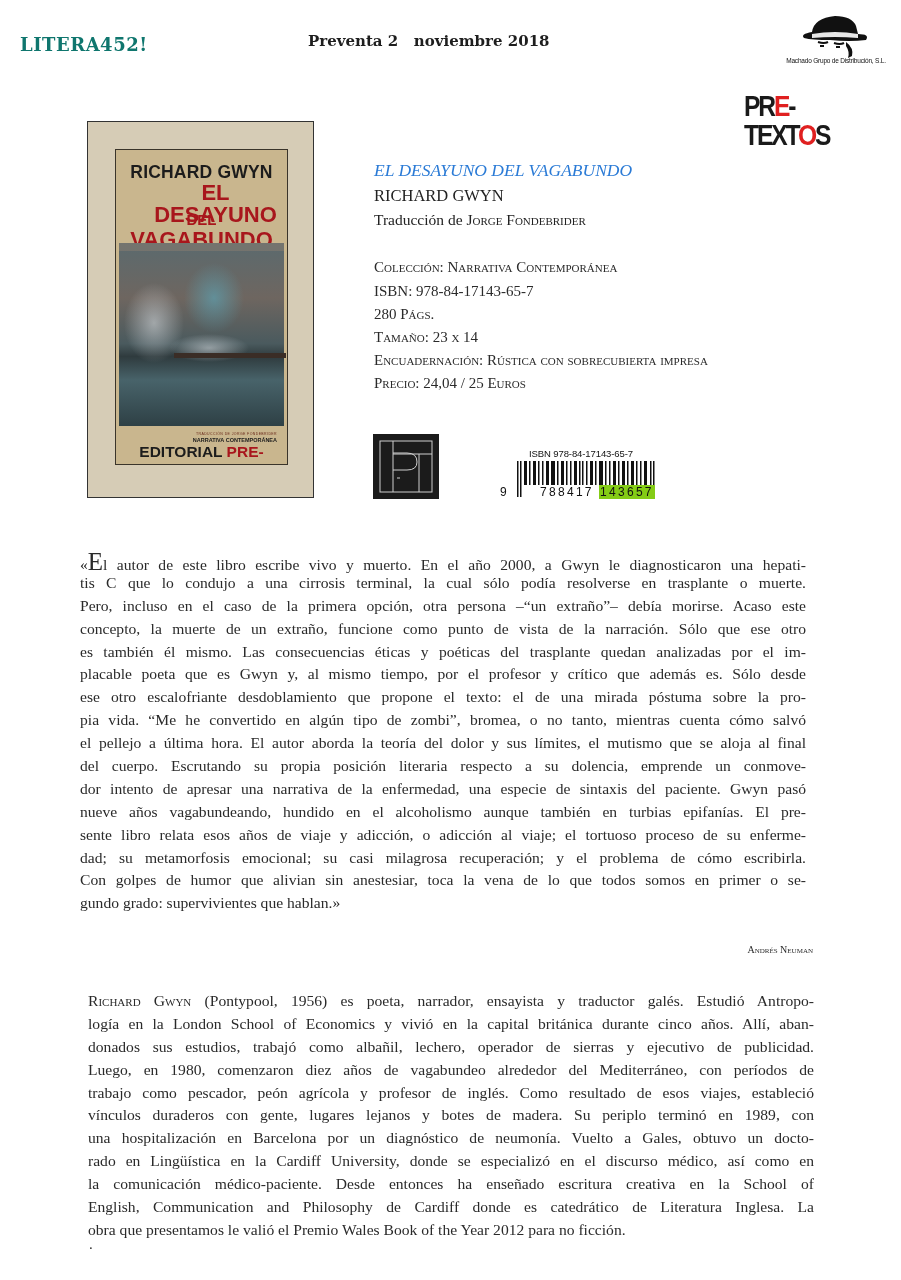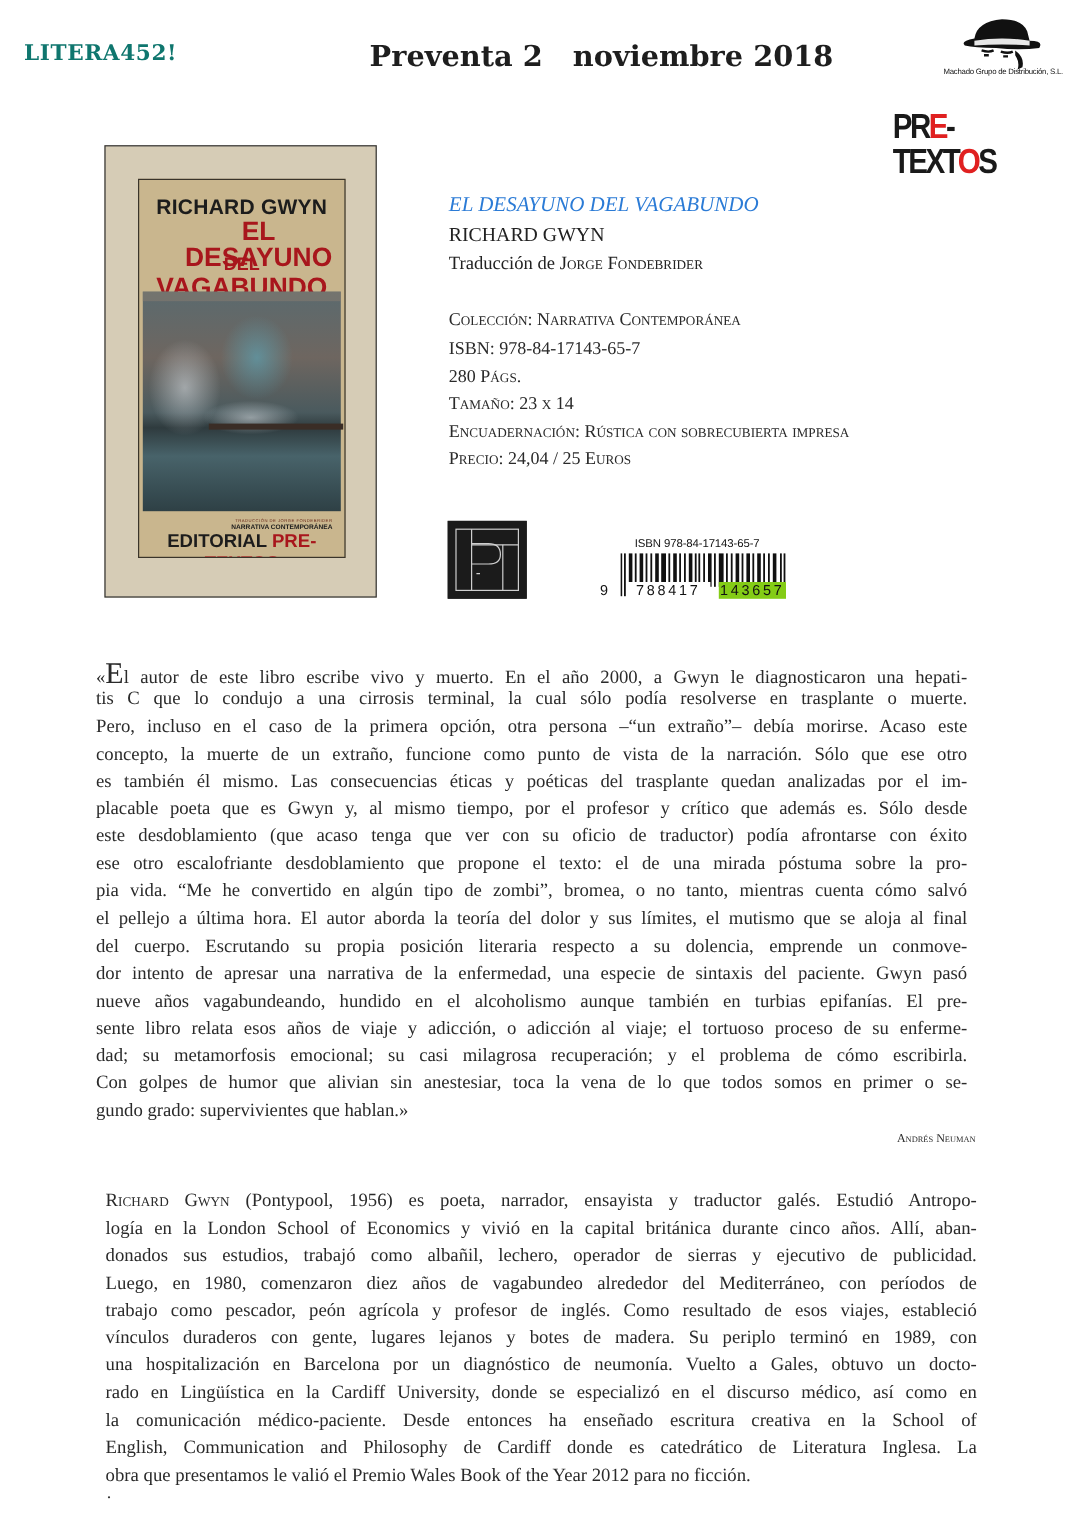--- a/index.html
+++ b/index.html
@@ -7,7 +7,7 @@
   body { position: relative; font-family: "Liberation Serif", "DejaVu Serif", serif; color: #222; }
 
   .hdr-left { position: absolute; left: 20px; top: 34px; font-family: "DejaVu Serif", serif; font-weight: bold; font-size: 18px; letter-spacing: 0.5px; color: #0f766e; }
-  .hdr-center { position: absolute; left: 308px; top: 32px; font-family: "DejaVu Serif", serif; font-weight: bold; font-size: 24px; color: #1e1e1e; white-space: pre; }
+  .hdr-center { position: absolute; left: 308px; top: 32px; font-family: "DejaVu Serif", serif; font-weight: bold; font-size: 15px; color: #1e1e1e; white-space: pre; }
 
   .machado { position: absolute; left: 790px; top: 12px; width: 90px; height: 62px; }
   .machado-caption { position: absolute; left: 786px; top: 57px; width: 100px; font-family: "Liberation Sans", sans-serif; font-size: 6.5px; color: #111; text-align: center; letter-spacing: -0.2px; }

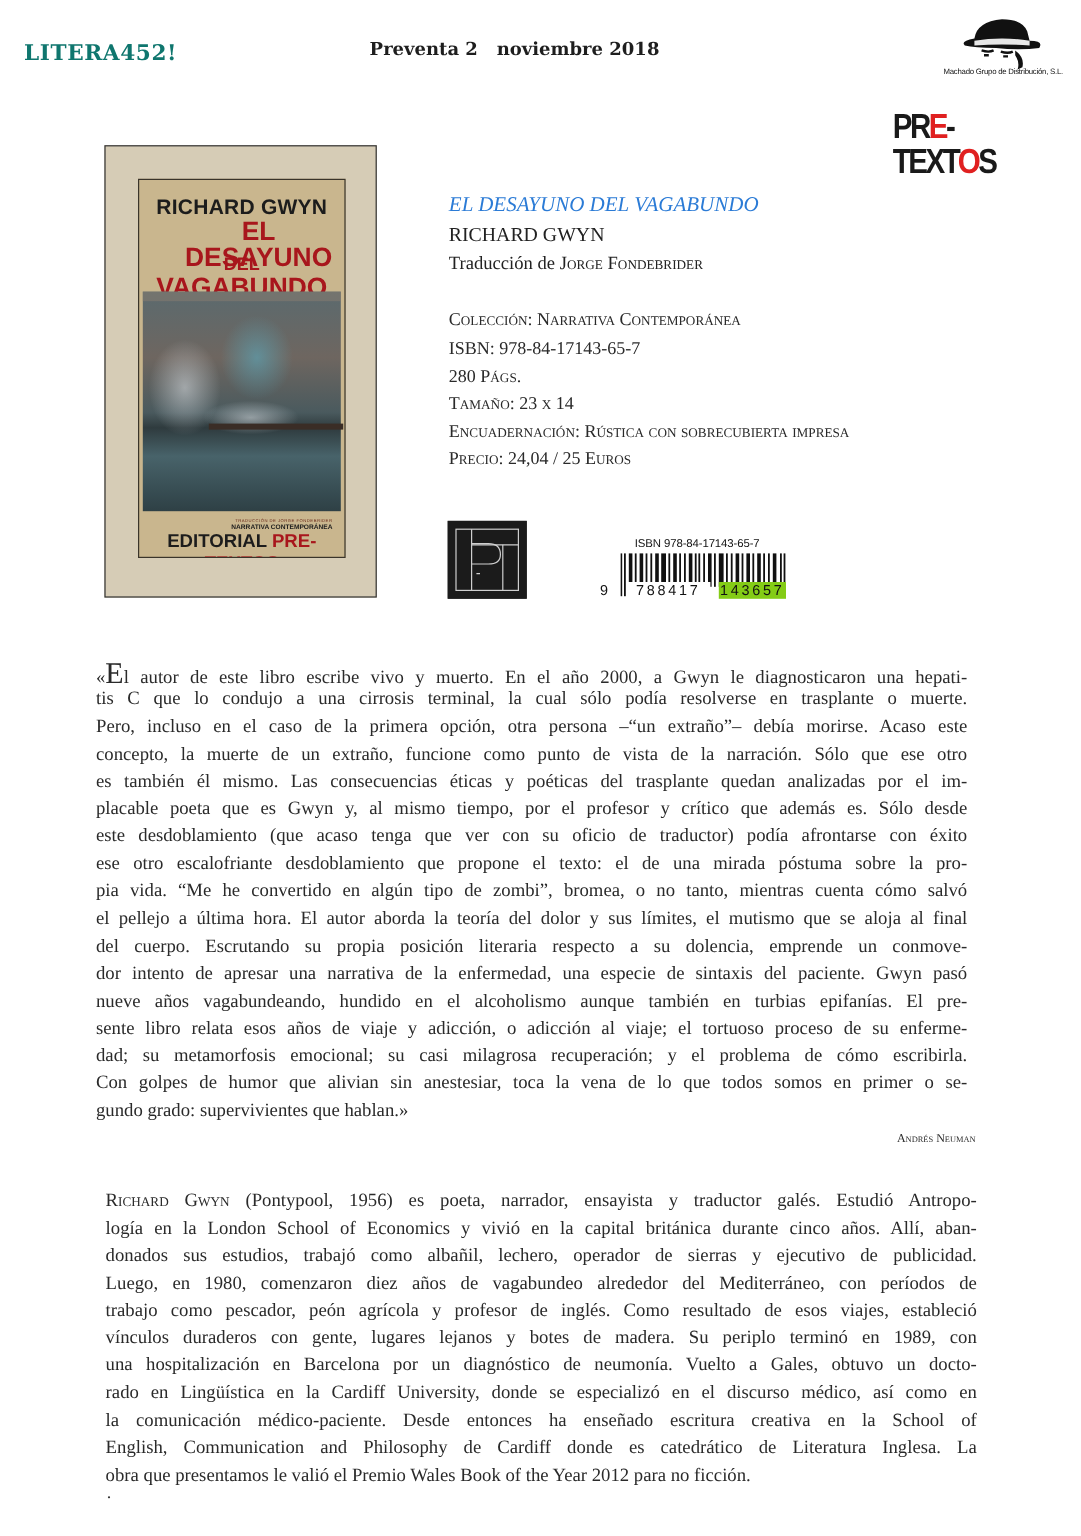--- a/index.html
+++ b/index.html
@@ -47,7 +47,7 @@
   .isbn-label { position: absolute; left: 34px; top: 0; font-family: "Liberation Sans", sans-serif; font-size: 9.5px; color: #111; letter-spacing: -0.1px; }
   .bars { position: absolute; left: 22px; top: 13px; width: 140px; height: 36px; }
   .barcode-first { position: absolute; left: 5px; top: 37px; font-family: "Liberation Sans", sans-serif; font-size: 12px; color: #111; }
-  .barcode-digits1 { position: absolute; left: 27px; top: 37px; font-family: "Liberation Sans", sans-serif; font-size: 12px; letter-spacing: 2.3px; color: #111; background: #fff; padding: 0 8px; }
+  .barcode-digits1 { position: absolute; left: 27px; top: 37px; font-family: "Liberation Sans", sans-serif; font-size: 12px; letter-spacing: 2.3px; color: #111; background: #fff; padding: 0 18px; }
   .barcode-digits2 { position: absolute; left: 104px; top: 37px; font-family: "Liberation Sans", sans-serif; font-size: 12px; letter-spacing: 2.3px; color: #111; background: #84cc16; padding: 0 1px; }
 
   

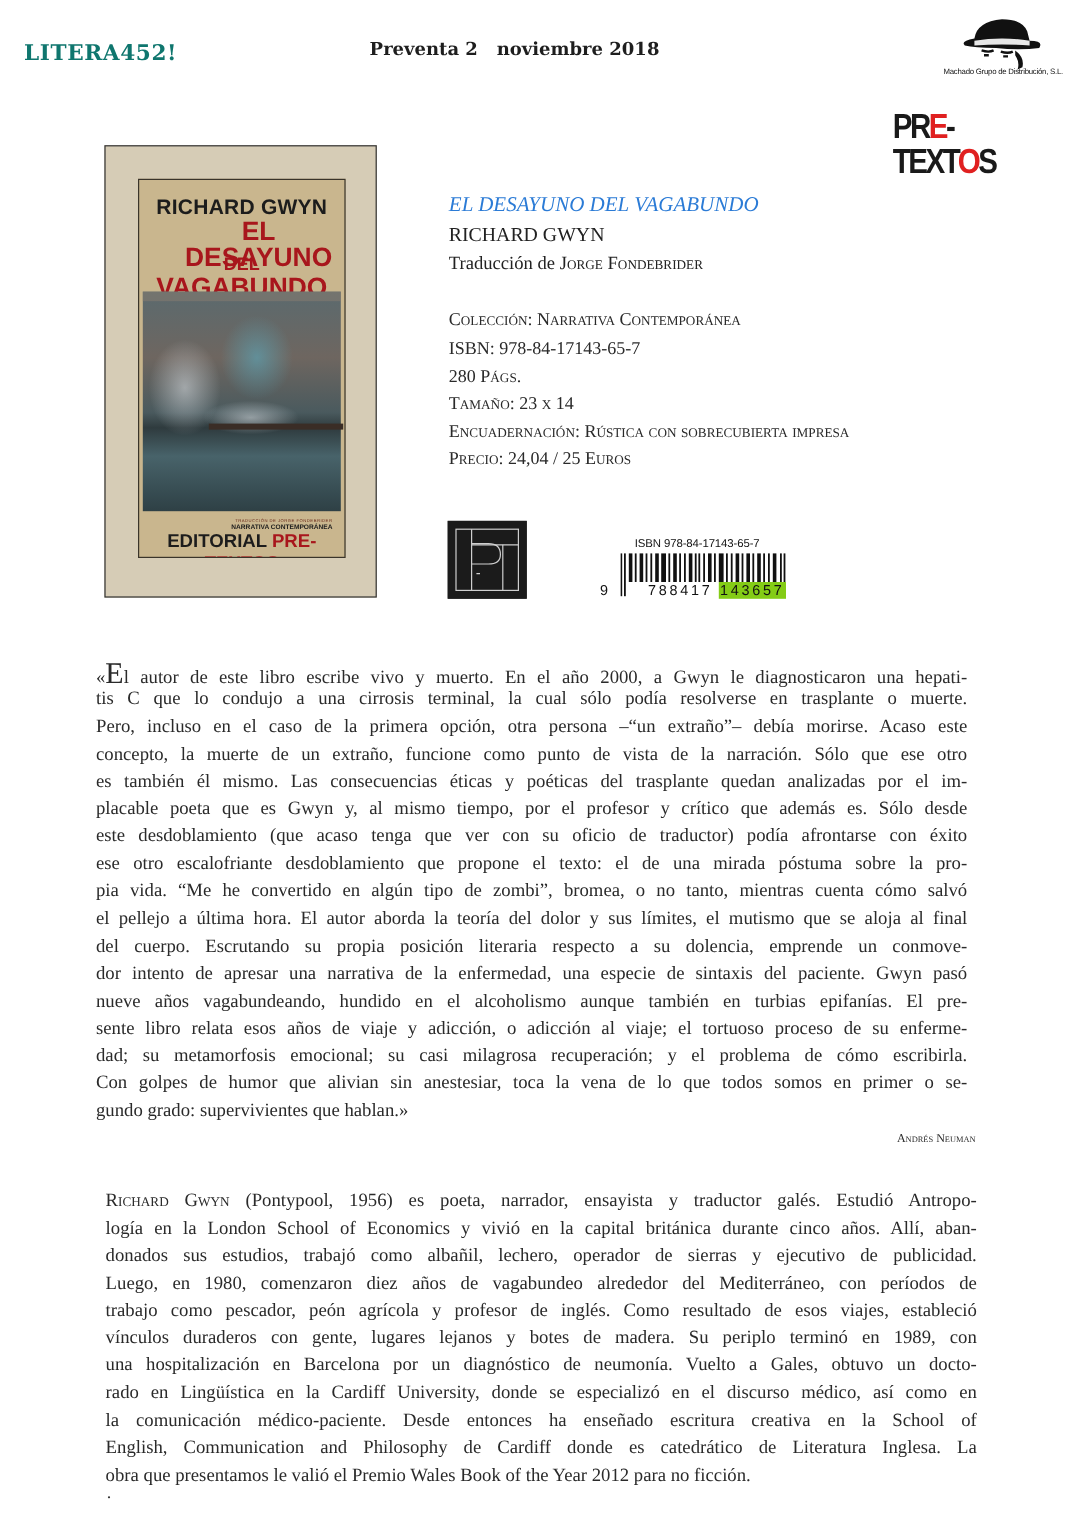--- a/index.html
+++ b/index.html
@@ -167,7 +167,6 @@
   <span class="line">concepto, la muerte de un extraño, funcione como punto de vista de la narración. Sólo que ese otro</span>
   <span class="line">es también él mismo. Las consecuencias éticas y poéticas del trasplante quedan analizadas por el im-</span>
   <span class="line">placable poeta que es Gwyn y, al mismo tiempo, por el profesor y crítico que además es. Sólo desde</span>
-  <span class="line">este desdoblamiento (que acaso tenga que ver con su oficio de traductor) podía afrontarse con éxito</span>
   <span class="line">ese otro escalofriante desdoblamiento que propone el texto: el de una mirada póstuma sobre la pro-</span>
   <span class="line">pia vida. “Me he convertido en algún tipo de zombi”, bromea, o no tanto, mientras cuenta cómo salvó</span>
   <span class="line">el pellejo a última hora. El autor aborda la teoría del dolor y sus límites, el mutismo que se aloja al final</span>

